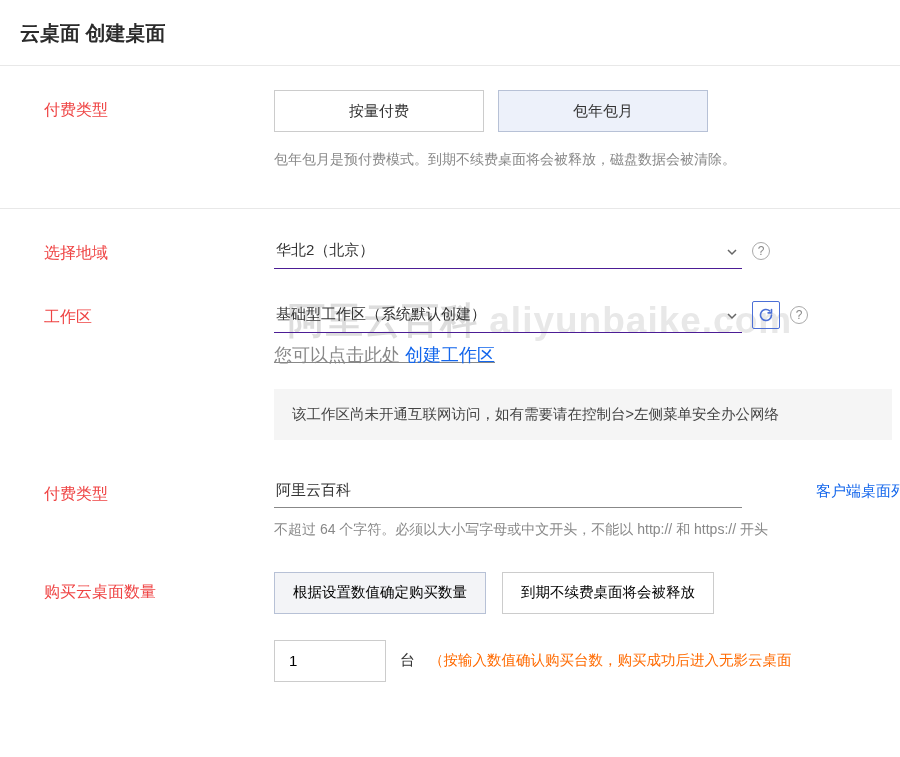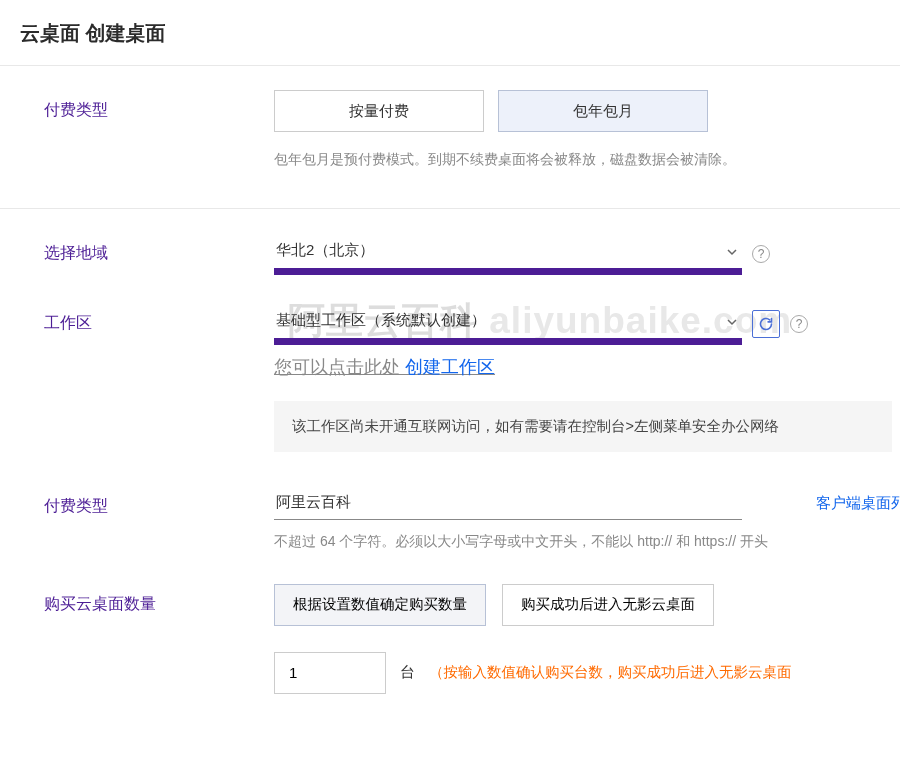--- a/index.html
+++ b/index.html
@@ -7,7 +7,7 @@
     .page-title { font-size: 20px; font-weight: 600; padding: 20px 20px 18px; color: #2b2b2b; }
     .panel { border-top: 1px solid #e8e8e8; padding: 24px 0 22px 44px; }
     .row { display: flex; align-items: flex-start; margin-bottom: 14px; }
-    .label { flex: 0 0 230px; font-size: 16px; color: #4c1d95; font-weight: 500; padding-top: 10px; }
+    .label { flex: 0 0 230px; font-size: 16px; color: #ef4444; font-weight: 500; padding-top: 10px; }
     .field { flex: 1; min-width: 0; }
     .opt-group { display: flex; gap: 14px; margin-bottom: 16px; }
     .opt-btn { width: 210px; height: 42px; border: 1px solid #ccc; background: #fff; font-size: 15px; color: #333; cursor: pointer; display:flex; align-items:center; justify-content:center; }

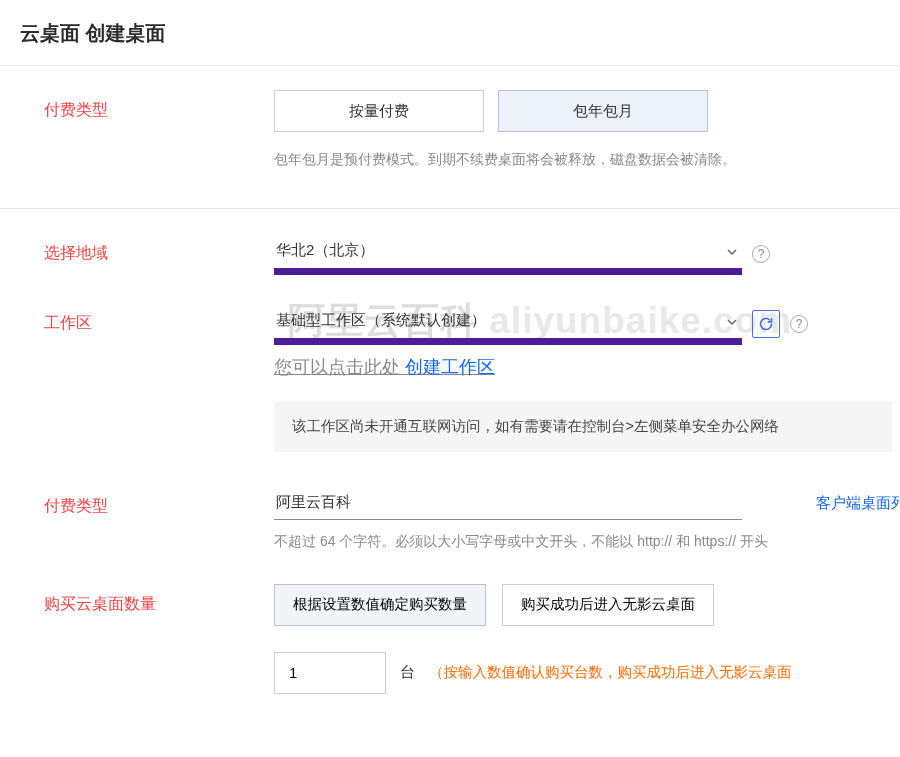--- a/index.html
+++ b/index.html
@@ -14,7 +14,7 @@
     .opt-btn.selected { background: #edf1fa; border-color: #b7c1d6; }
     .hint { color: #888; font-size: 14px; line-height: 1.7; }
     .select-row { display: flex; align-items: center; gap: 10px; }
-    .select { position: relative; width: 468px; border-bottom: 7px solid #4c1d95; padding: 8px 24px 8px 2px; font-size: 15px; color: #333; cursor: pointer; }
+    .select { position: relative; width: 468px; border-bottom: 1px solid #4c1d95; padding: 8px 24px 8px 2px; font-size: 15px; color: #333; cursor: pointer; }
     .chevron { position: absolute; right: 4px; top: 50%; transform: translateY(-50%); width: 12px; height: 12px; }
     .chevron svg { width:100%; height:100%; }
     .help-icon { width:18px; height:18px; border:1px solid #aaa; border-radius:50%; display:flex; align-items:center; justify-content:center; color:#888; font-size:12px; cursor:pointer; }

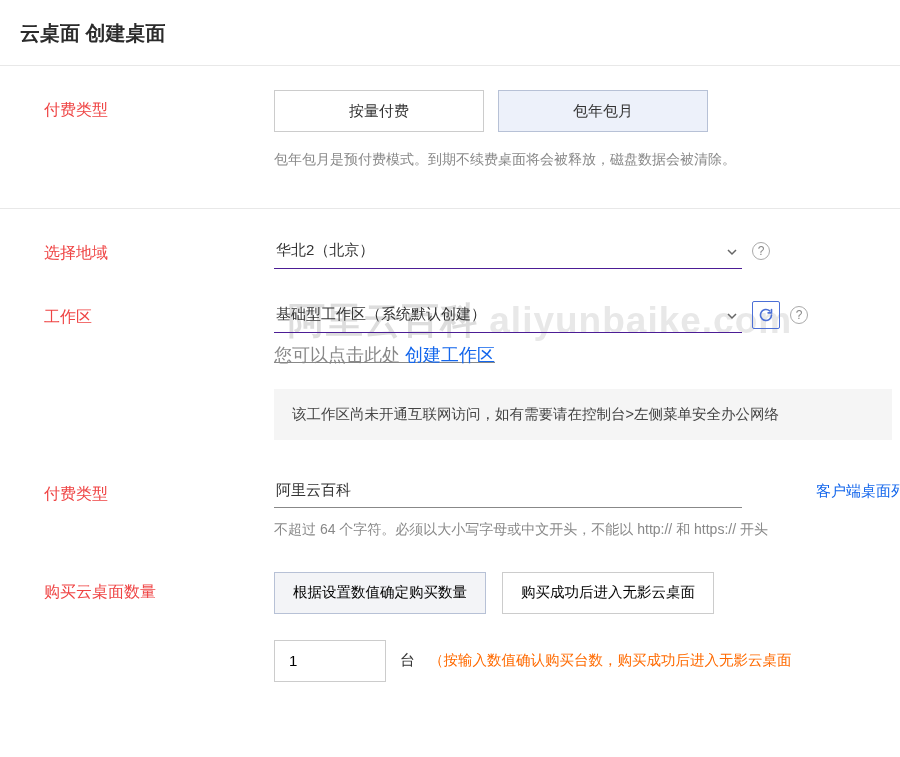--- a/index.html
+++ b/index.html
@@ -113,7 +113,7 @@
     <div class="field">
       <div class="qty-opts">
         <button class="qty-opt selected">根据设置数值确定购买数量</button>
-        <button class="qty-opt">购买成功后进入无影云桌面</button>
+        <button class="qty-opt">到期不续费桌面将会被释放</button>
       </div>
       <div class="qty-field">
         <input class="qty-input" value="1" style="">

